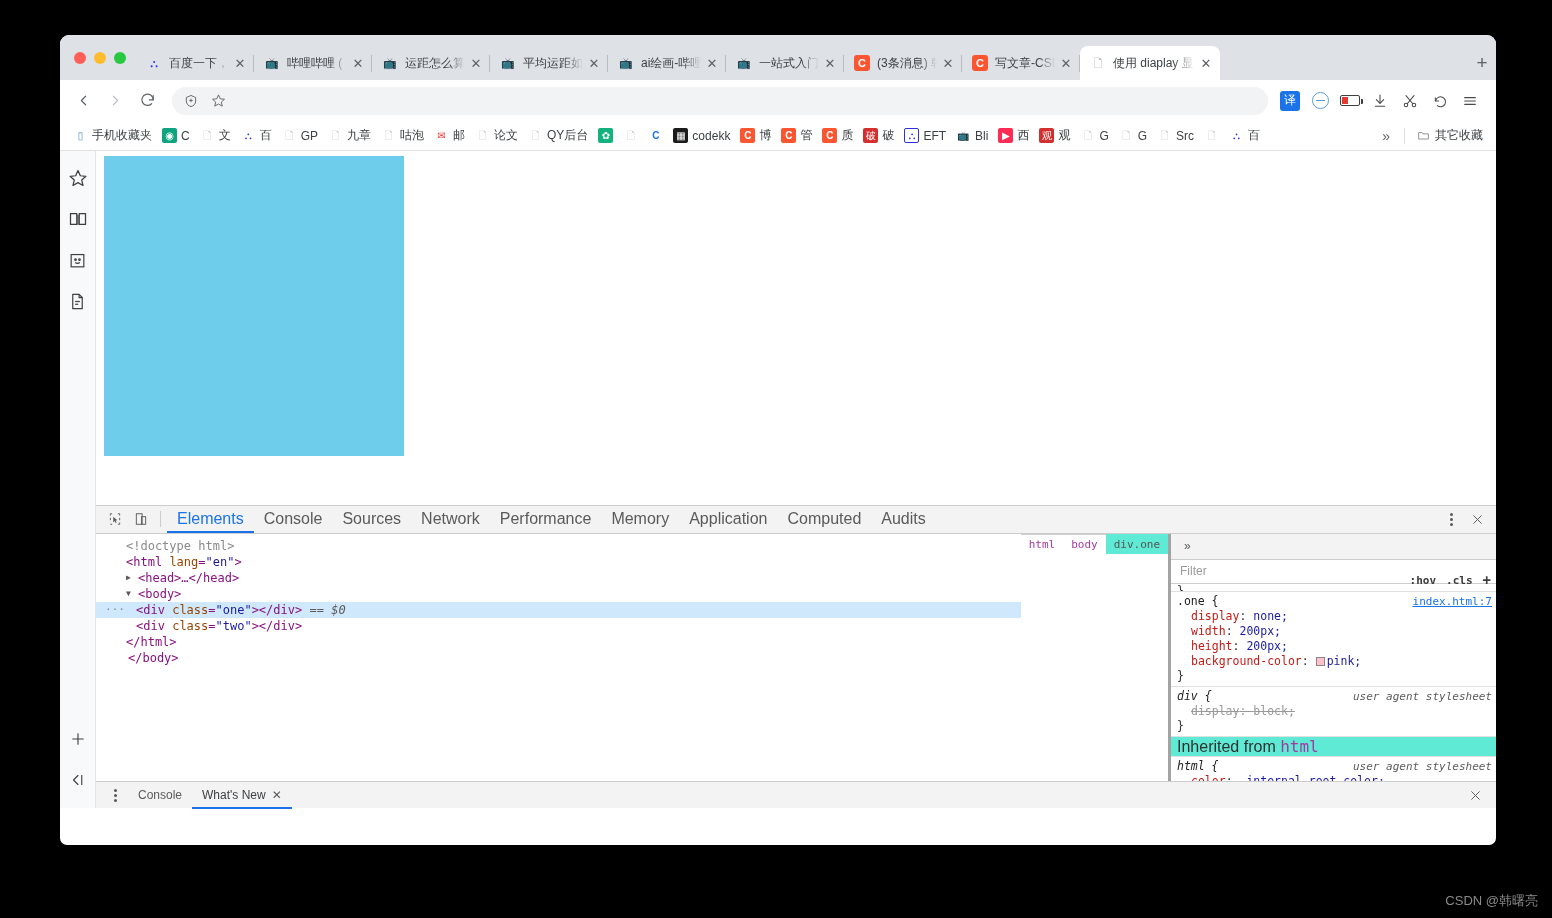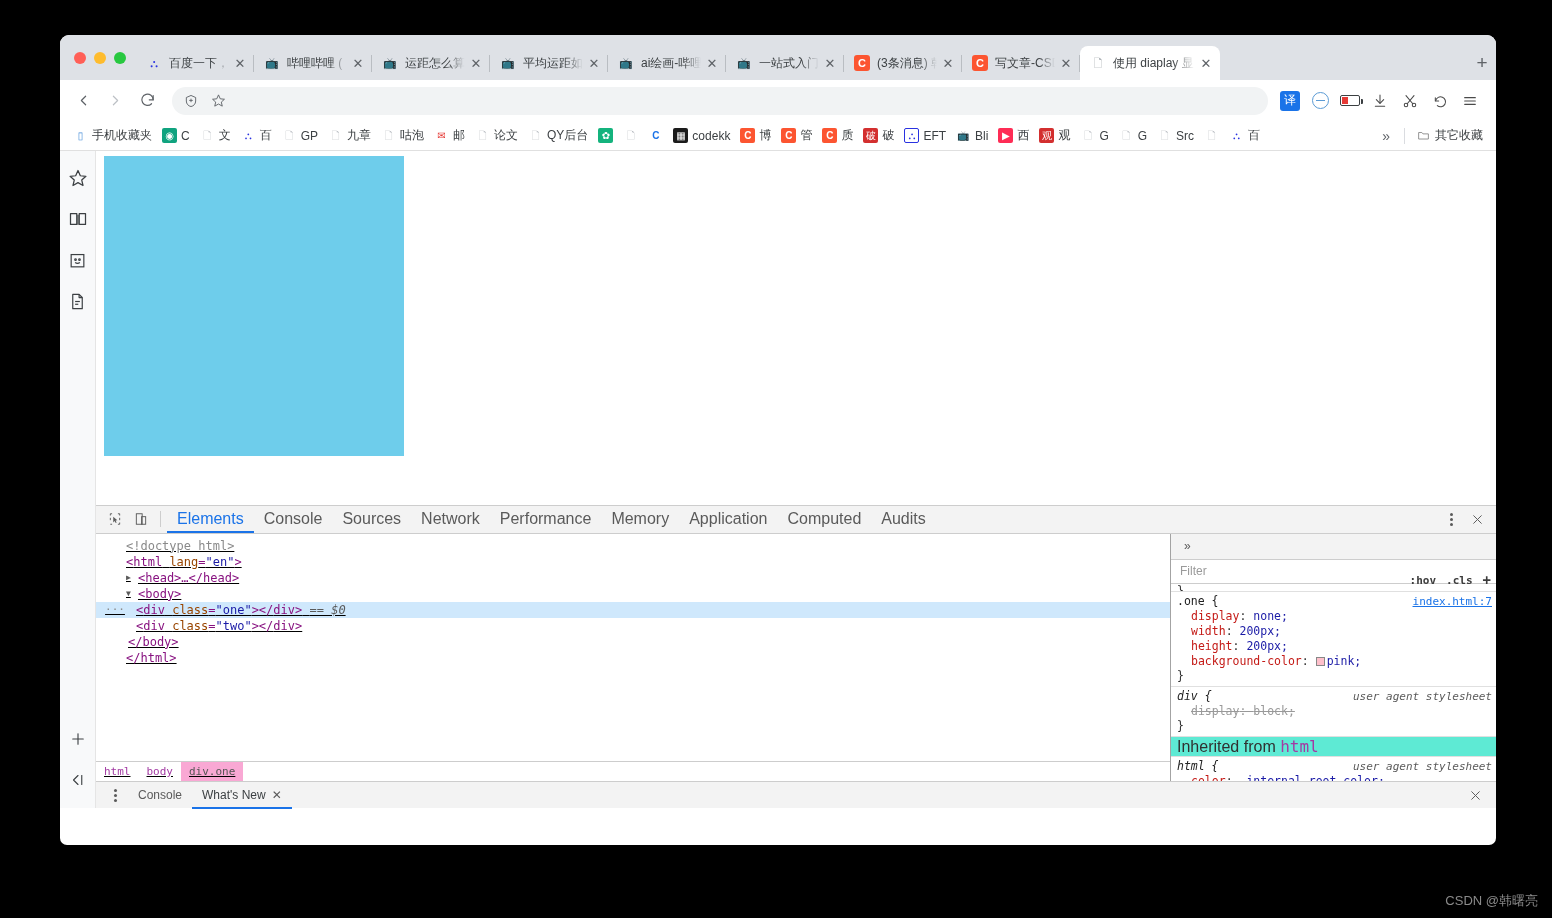--- a/index.html
+++ b/index.html
@@ -275,9 +275,8 @@
   .dom-pane {
     flex: 1 1 auto;
     min-width: 0;
-    display: flex; flex-direction: column;
-    border-right: 1px solid #a3a3a3;
-    text-decoration: underline;
+    display: flex; flex-direction: row;
+    border-right: 3px solid #a3a3a3;
   }
   .dom-tree {
     flex: 1 1 auto;

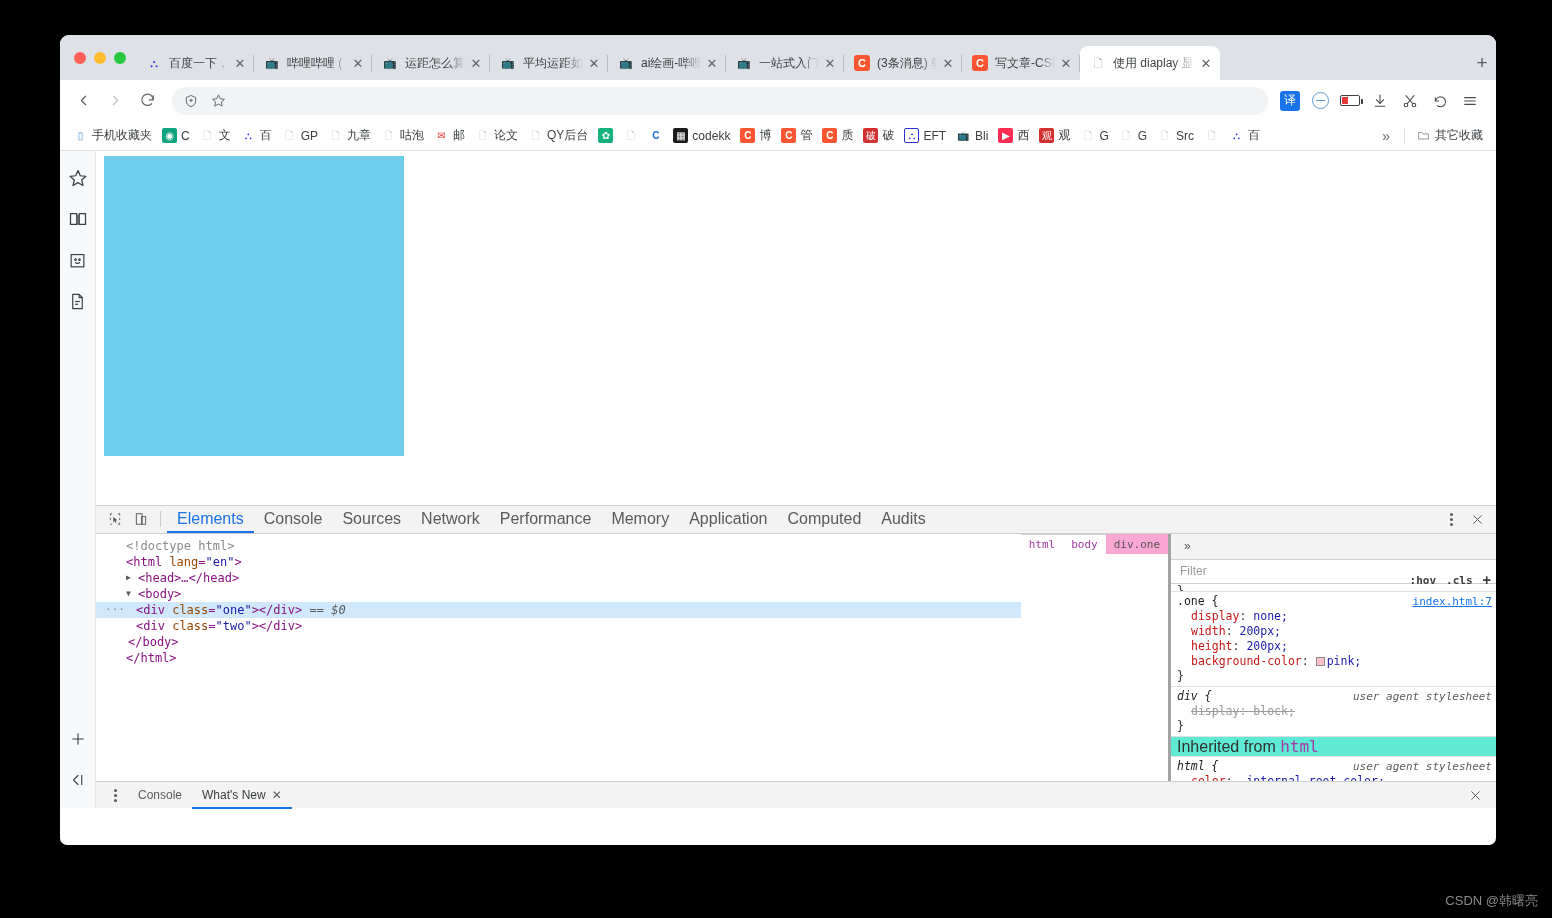--- a/index.html
+++ b/index.html
@@ -311,7 +311,7 @@
     display: flex; align-items: center;
     color: #a33aa3;
   }
-  .bc.cur { background: #f9a8d4; color: #555; }
+  .bc.cur { background: #5eead4; color: #555; }
 
   
   .styles-pane {

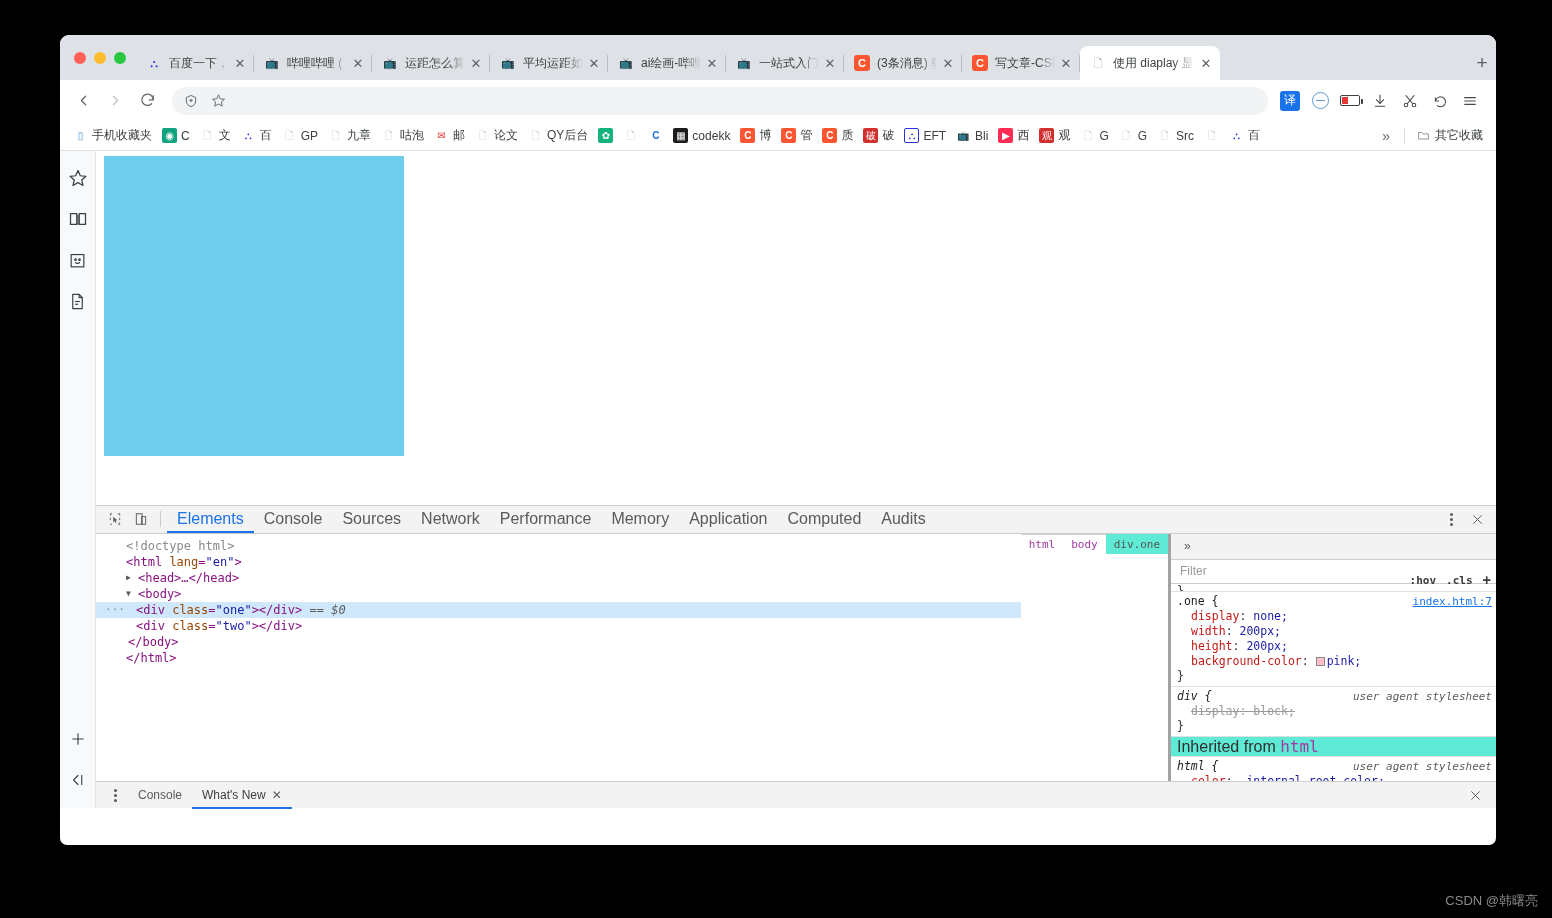--- a/index.html
+++ b/index.html
@@ -803,11 +803,11 @@
                 </div>
 
                 <div class="dl">
+                  <span class="gut"></span><span class="tg">&lt;/html&gt;</span>
+                </div>
+
+                <div class="dl">
                   <span class="gut"></span><span class="tg" style="padding-left:2px">&lt;/body&gt;</span>
-                </div>
-
-                <div class="dl">
-                  <span class="gut"></span><span class="tg">&lt;/html&gt;</span>
                 </div>
               </div>
 

